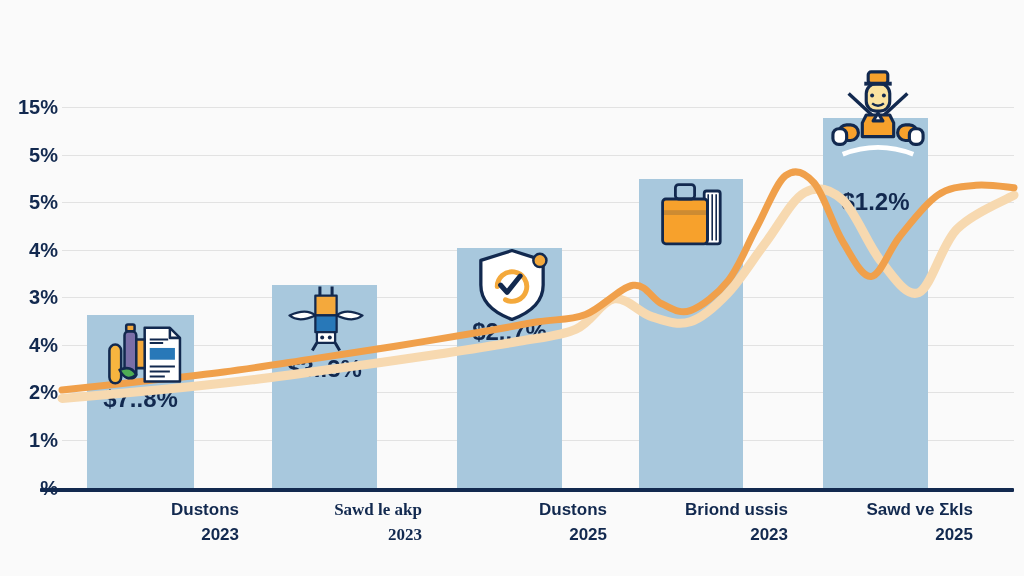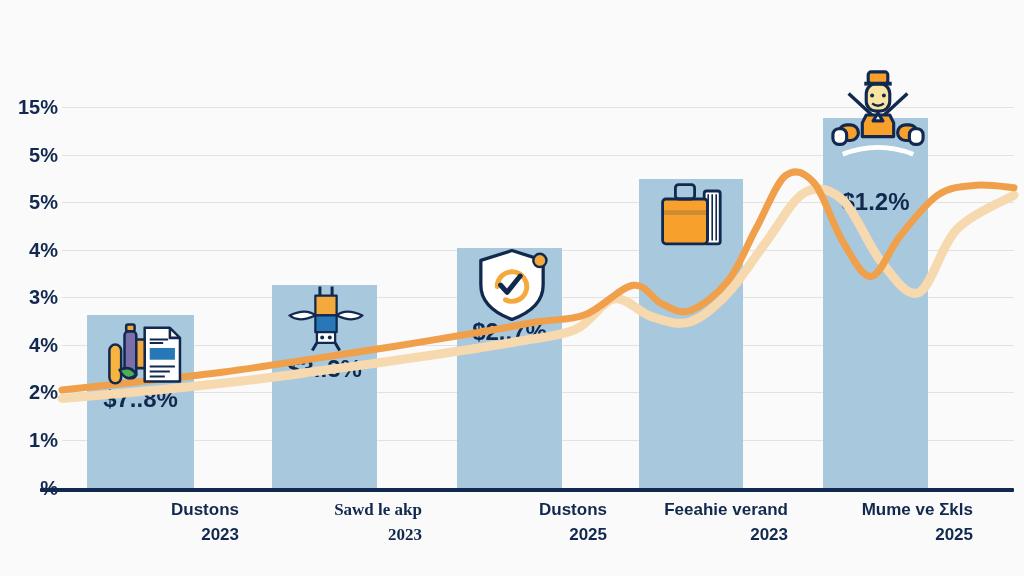--- a/index.html
+++ b/index.html
@@ -216,7 +216,7 @@
       <div class="xtick" style="left: 42px; width: 197px; top: 0px;"><span>Dustons</span><span class="yr">2023</span></div>
       <div class="xtick" style="left: 227px; width: 195px; top: 0px; font-family: Liberation Serif, serif;"><span>Sawd le akp</span><span class="yr">2023</span></div>
       <div class="xtick" style="left: 412px; width: 195px; top: 0px;"><span>Dustons</span><span class="yr">2025</span></div>
-      <div class="xtick" style="left: 594px; width: 194px; top: 0px;"><span>Feeahie verand</span><span class="yr">2023</span></div>
+      <div class="xtick" style="left: 594px; width: 194px; top: 0px;"><span>Briond ussis</span><span class="yr">2023</span></div>
       <div class="xtick" style="left: 778px; width: 195px; top: 0px;"><span>Mume ve Ʃkls</span><span class="yr">2025</span></div>
     </div>
 

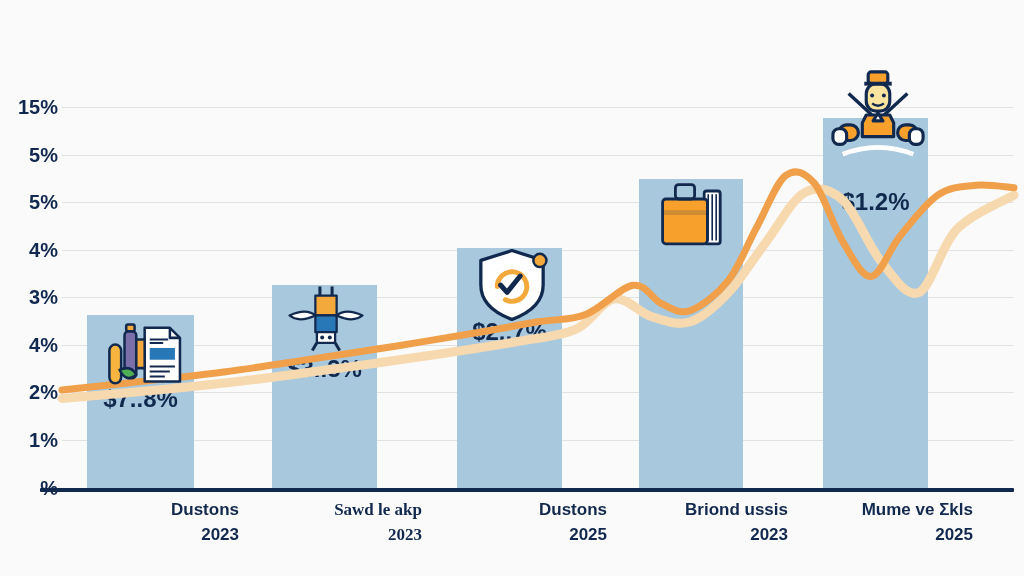--- a/index.html
+++ b/index.html
@@ -217,7 +217,7 @@
       <div class="xtick" style="left: 227px; width: 195px; top: 0px; font-family: Liberation Serif, serif;"><span>Sawd le akp</span><span class="yr">2023</span></div>
       <div class="xtick" style="left: 412px; width: 195px; top: 0px;"><span>Dustons</span><span class="yr">2025</span></div>
       <div class="xtick" style="left: 594px; width: 194px; top: 0px;"><span>Briond ussis</span><span class="yr">2023</span></div>
-      <div class="xtick" style="left: 778px; width: 195px; top: 0px;"><span>Mume ve Ʃkls</span><span class="yr">2025</span></div>
+      <div class="xtick" style="left: 778px; width: 195px; top: 0px;"><span>Sawd ve Ʃkls</span><span class="yr">2025</span></div>
     </div>
 
 </div>

